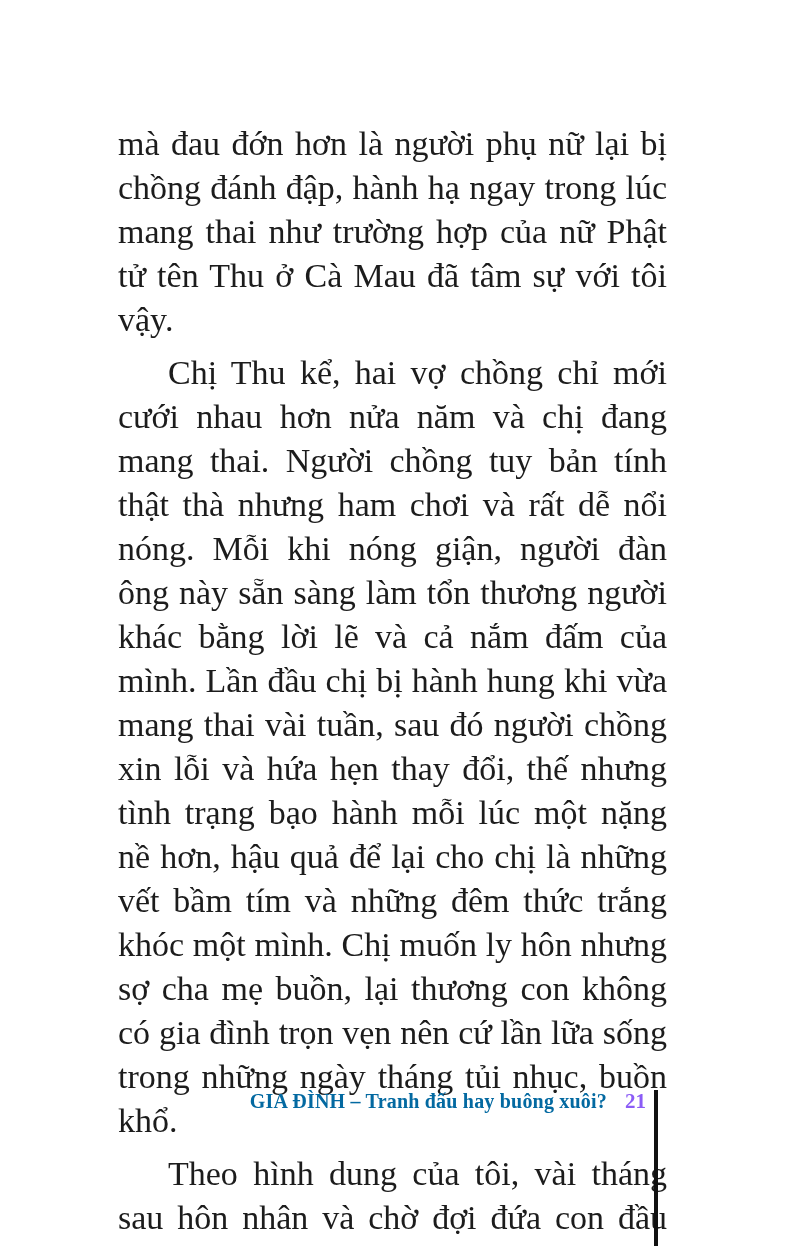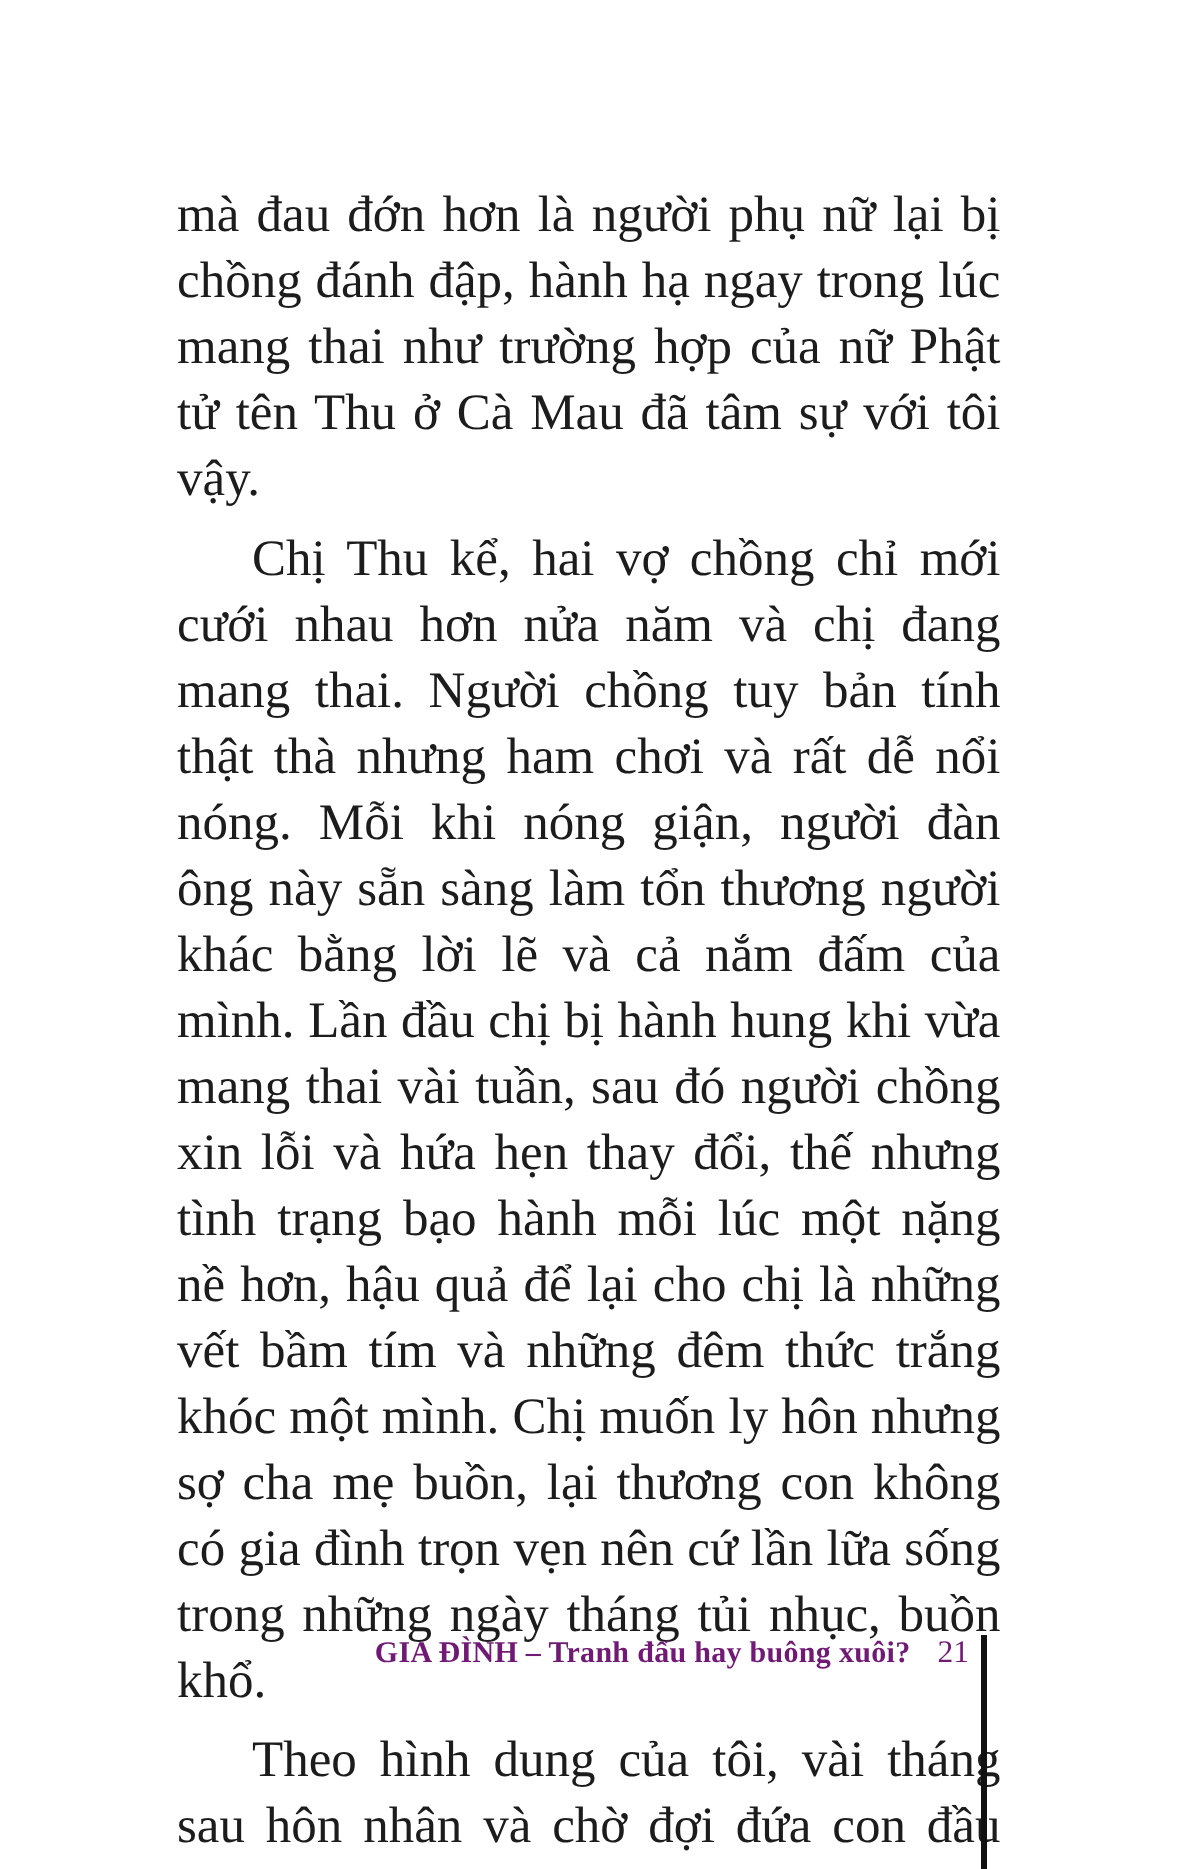--- a/index.html
+++ b/index.html
@@ -44,7 +44,7 @@
     font-size: 20px;
     font-weight: bold;
     letter-spacing: 0.2px;
-    color: #701a75;
+    color: #0369a1;
   }
   .page-number {
     font-size: 21px;

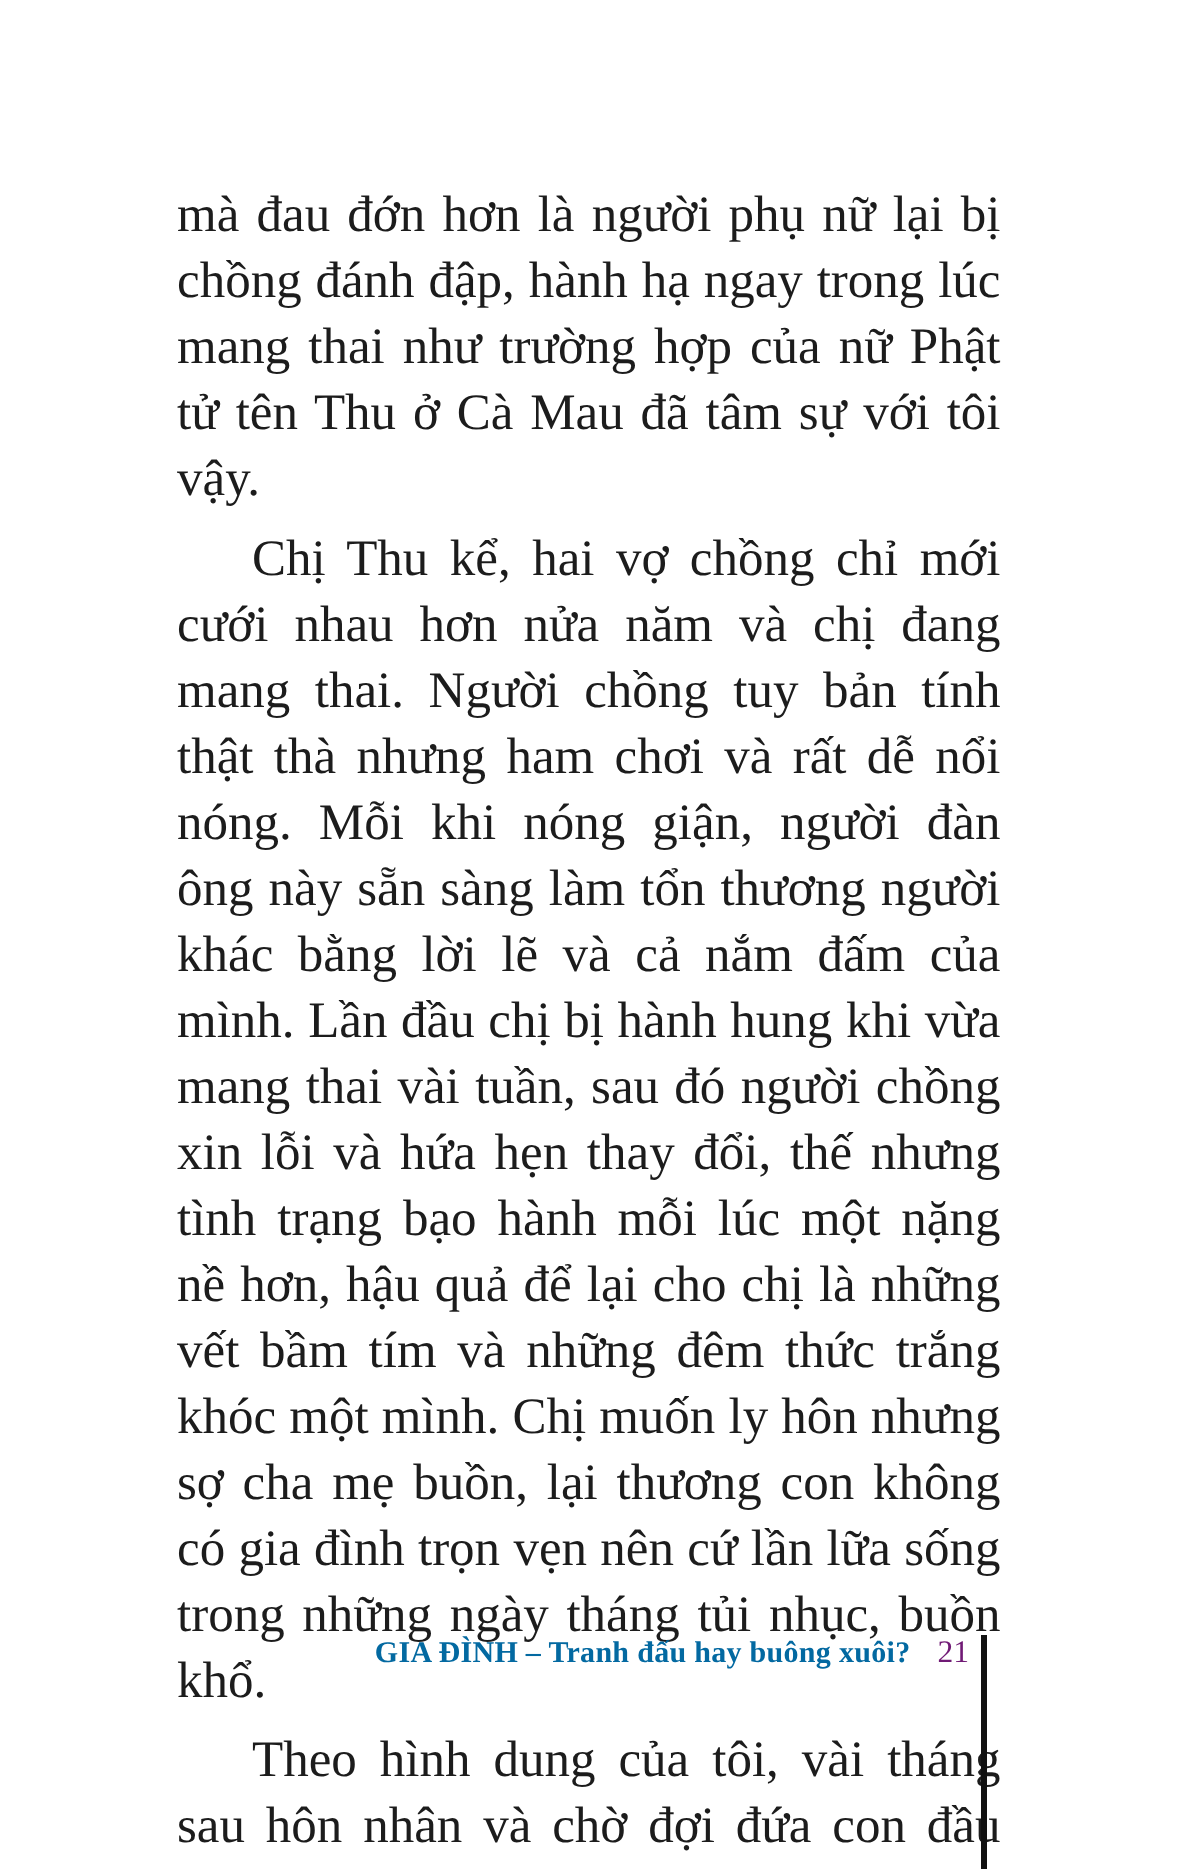--- a/index.html
+++ b/index.html
@@ -48,9 +48,9 @@
   }
   .page-number {
     font-size: 21px;
-    font-weight: normal;
+    font-weight: bold;
     margin-left: 14px;
-    color: #701a75;
+    color: #8b5cf6;
   }
   .footer-rule {
     position: absolute;

